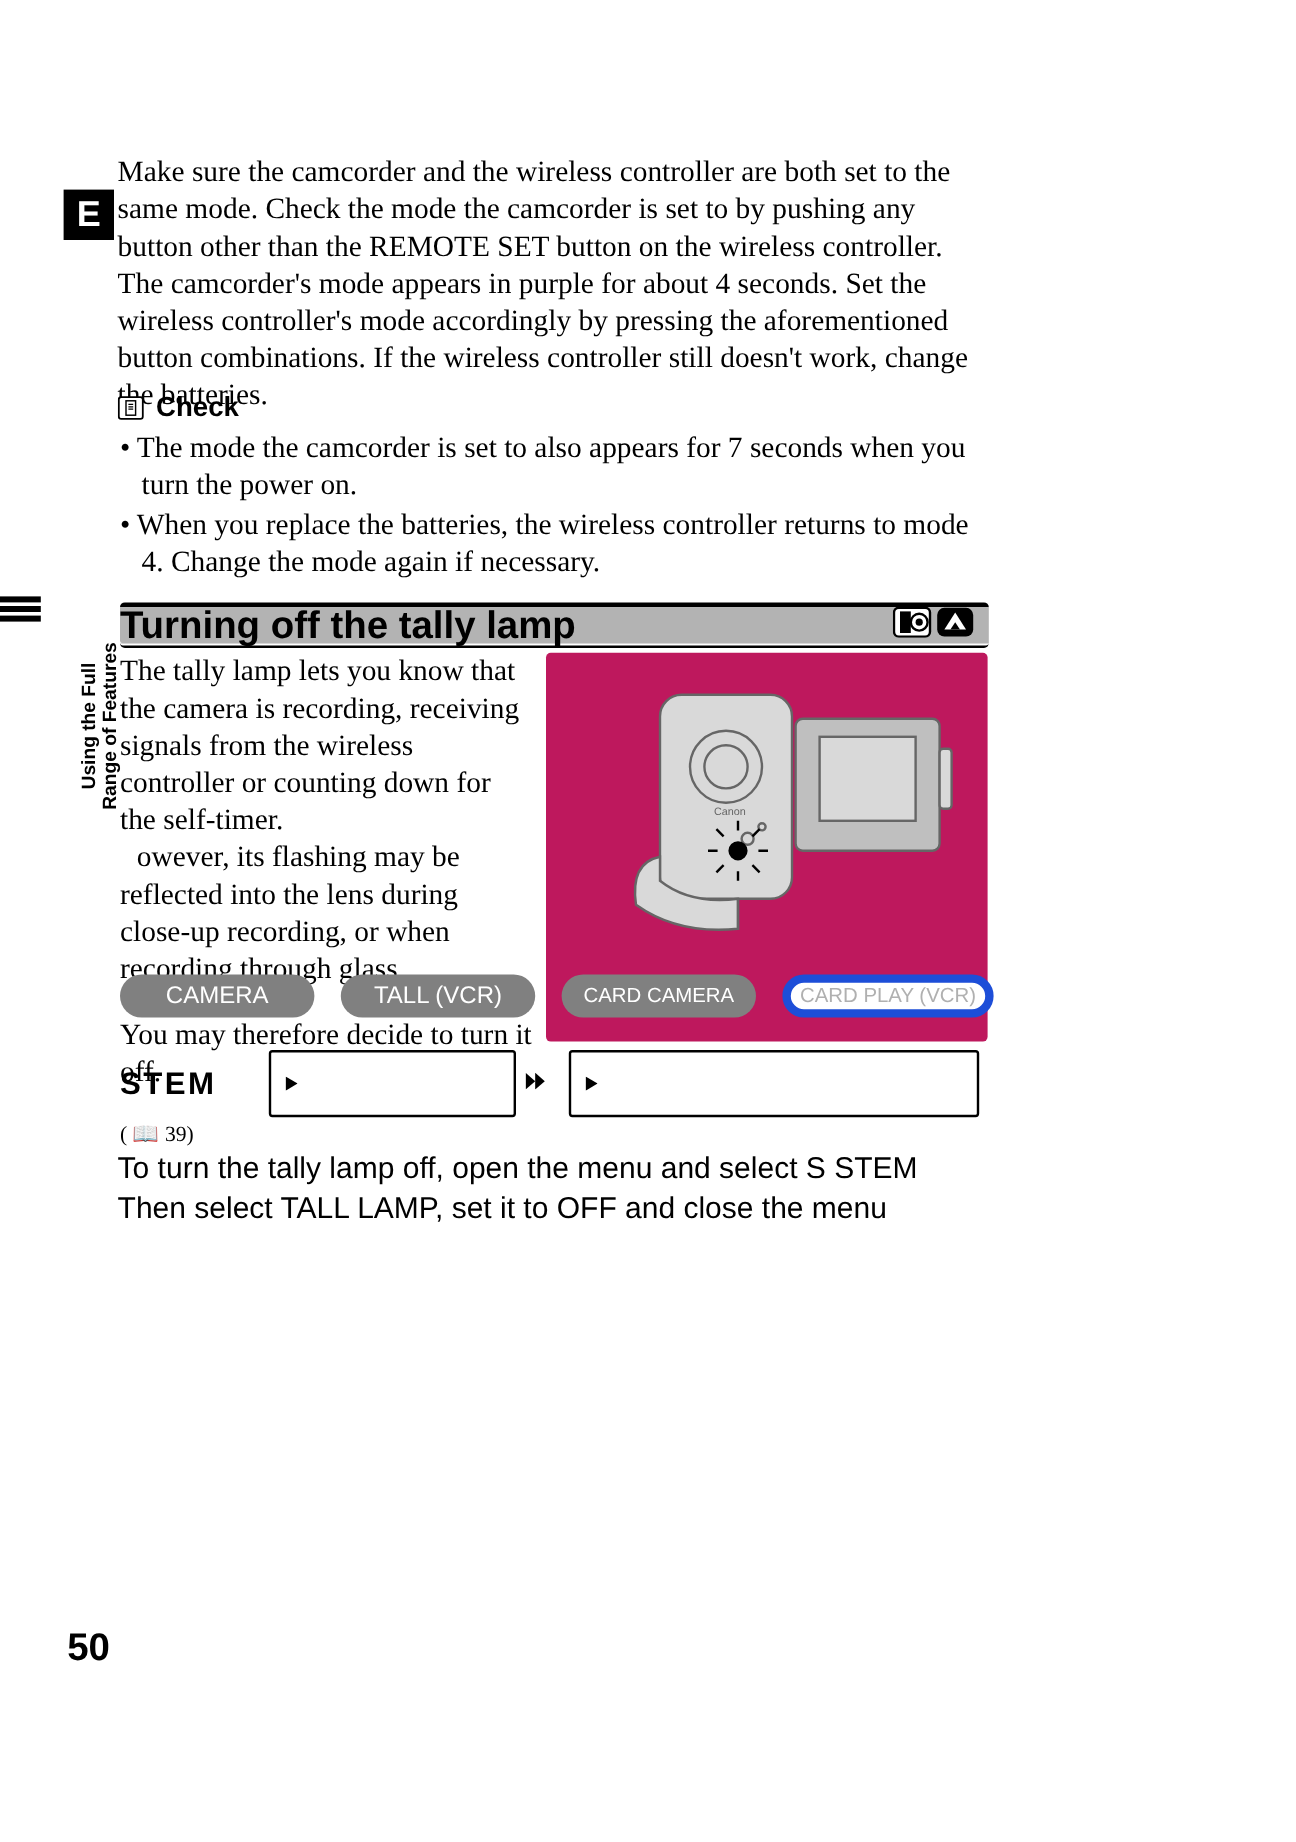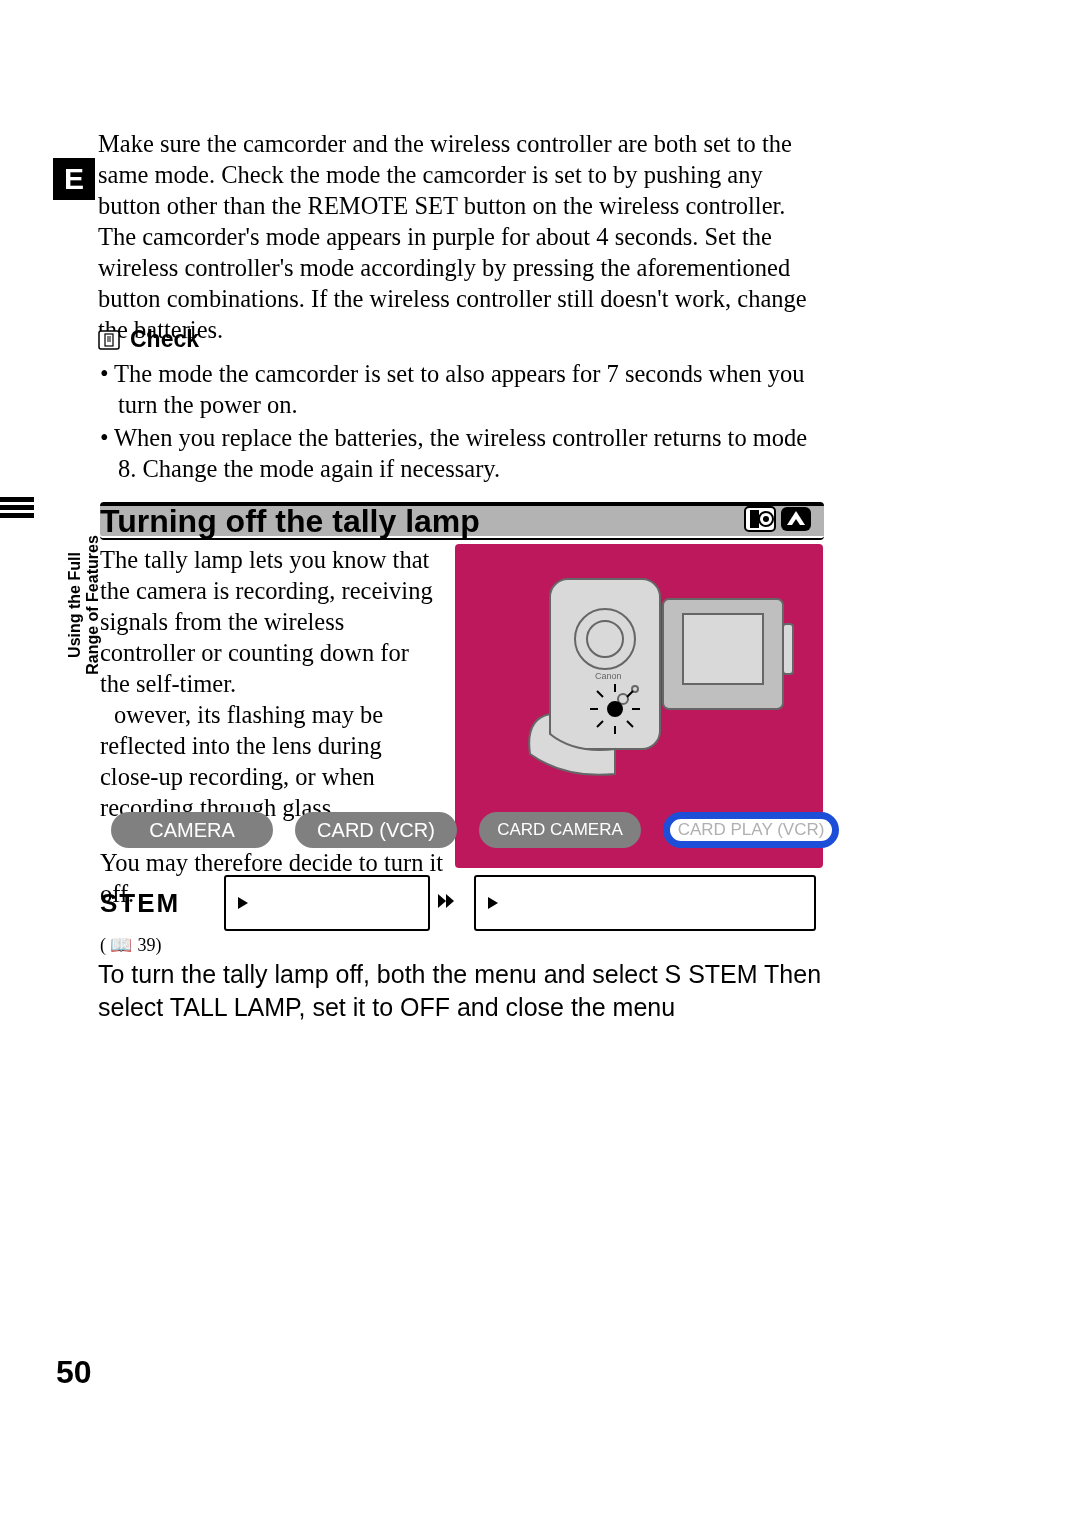--- a/index.html
+++ b/index.html
@@ -100,7 +100,7 @@
   <div class="bullets">
     <ul>
       <li><span class="dot">•</span><span>The mode the camcorder is set to also appears for 7 seconds when you turn the power on.</span></li>
-      <li><span class="dot">•</span><span>When you replace the batteries, the wireless controller returns to mode 8. Change the mode again if necessary.</span></li>
+      <li><span class="dot">•</span><span>When you replace the batteries, the wireless controller returns to mode 4. Change the mode again if necessary.</span></li>
     </ul>
   </div>
 

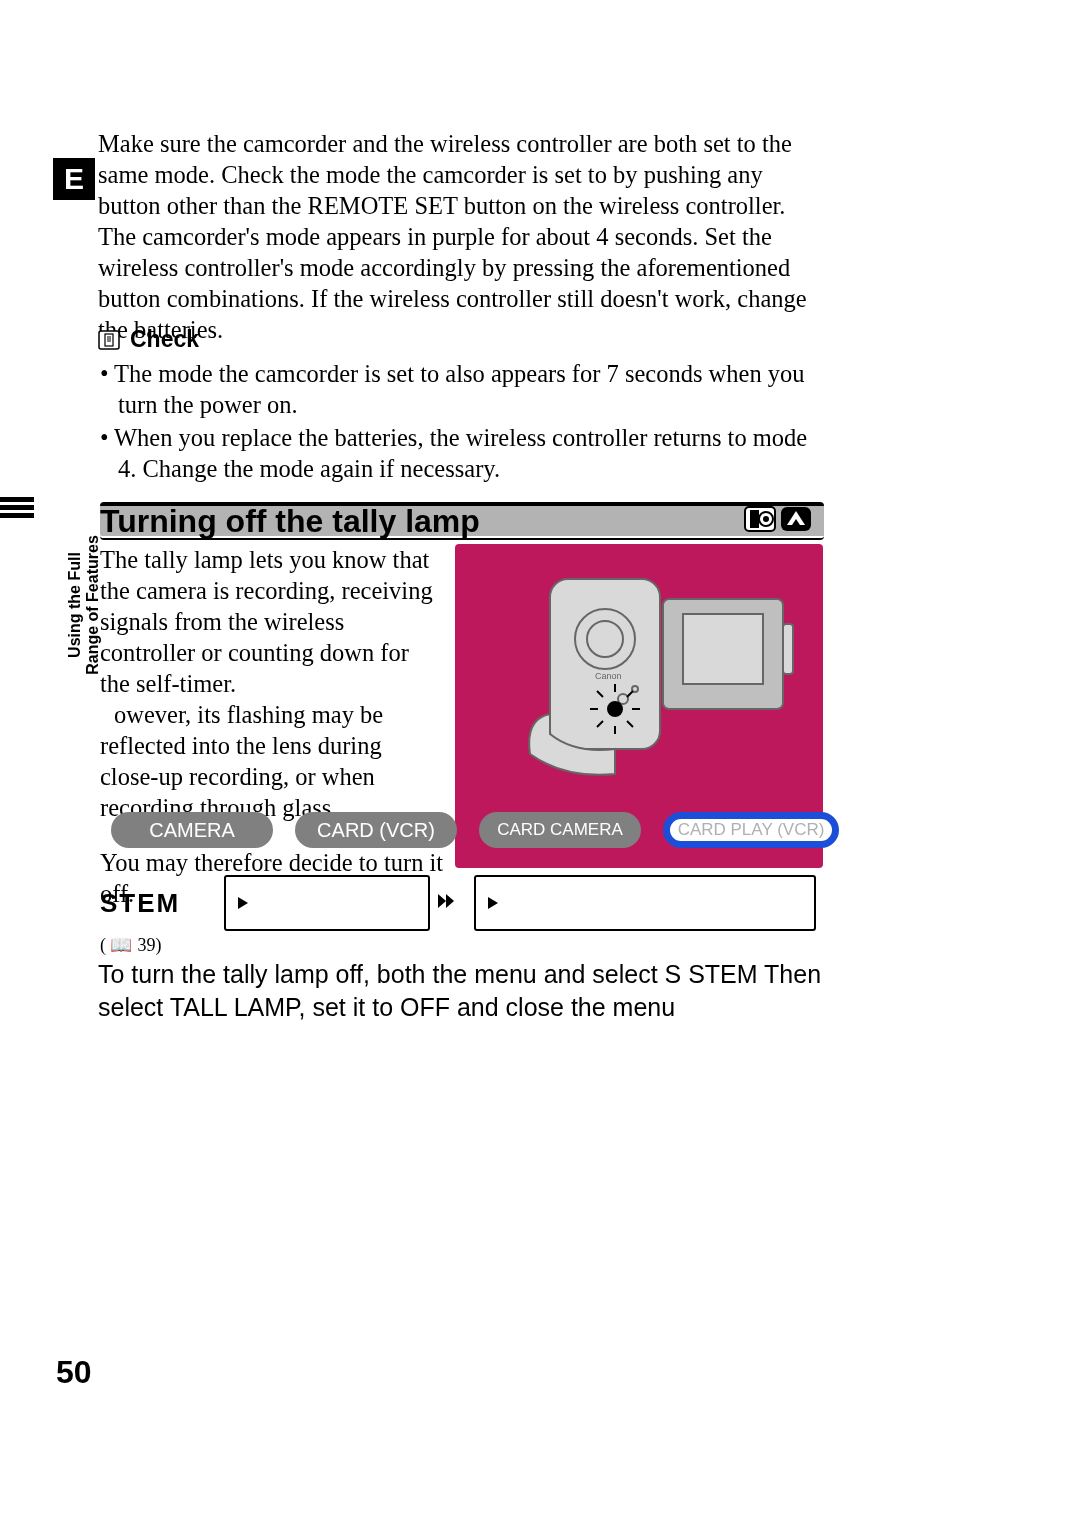--- a/index.html
+++ b/index.html
@@ -46,7 +46,7 @@
   .illus svg{position:absolute;left:0;top:0;}
 
   
-  .pills{position:absolute;left:111px;top:812px;width:728px;display:flex;gap:22px;}
+  .pills{position:absolute;left:100px;top:812px;width:728px;display:flex;gap:22px;}
   .pill{flex:1;height:36px;border-radius:18px;display:flex;align-items:center;justify-content:center;
         font-family:Arial,Helvetica,sans-serif;font-size:20px;}
   .pill.filled{background:#808080;color:#fff;}

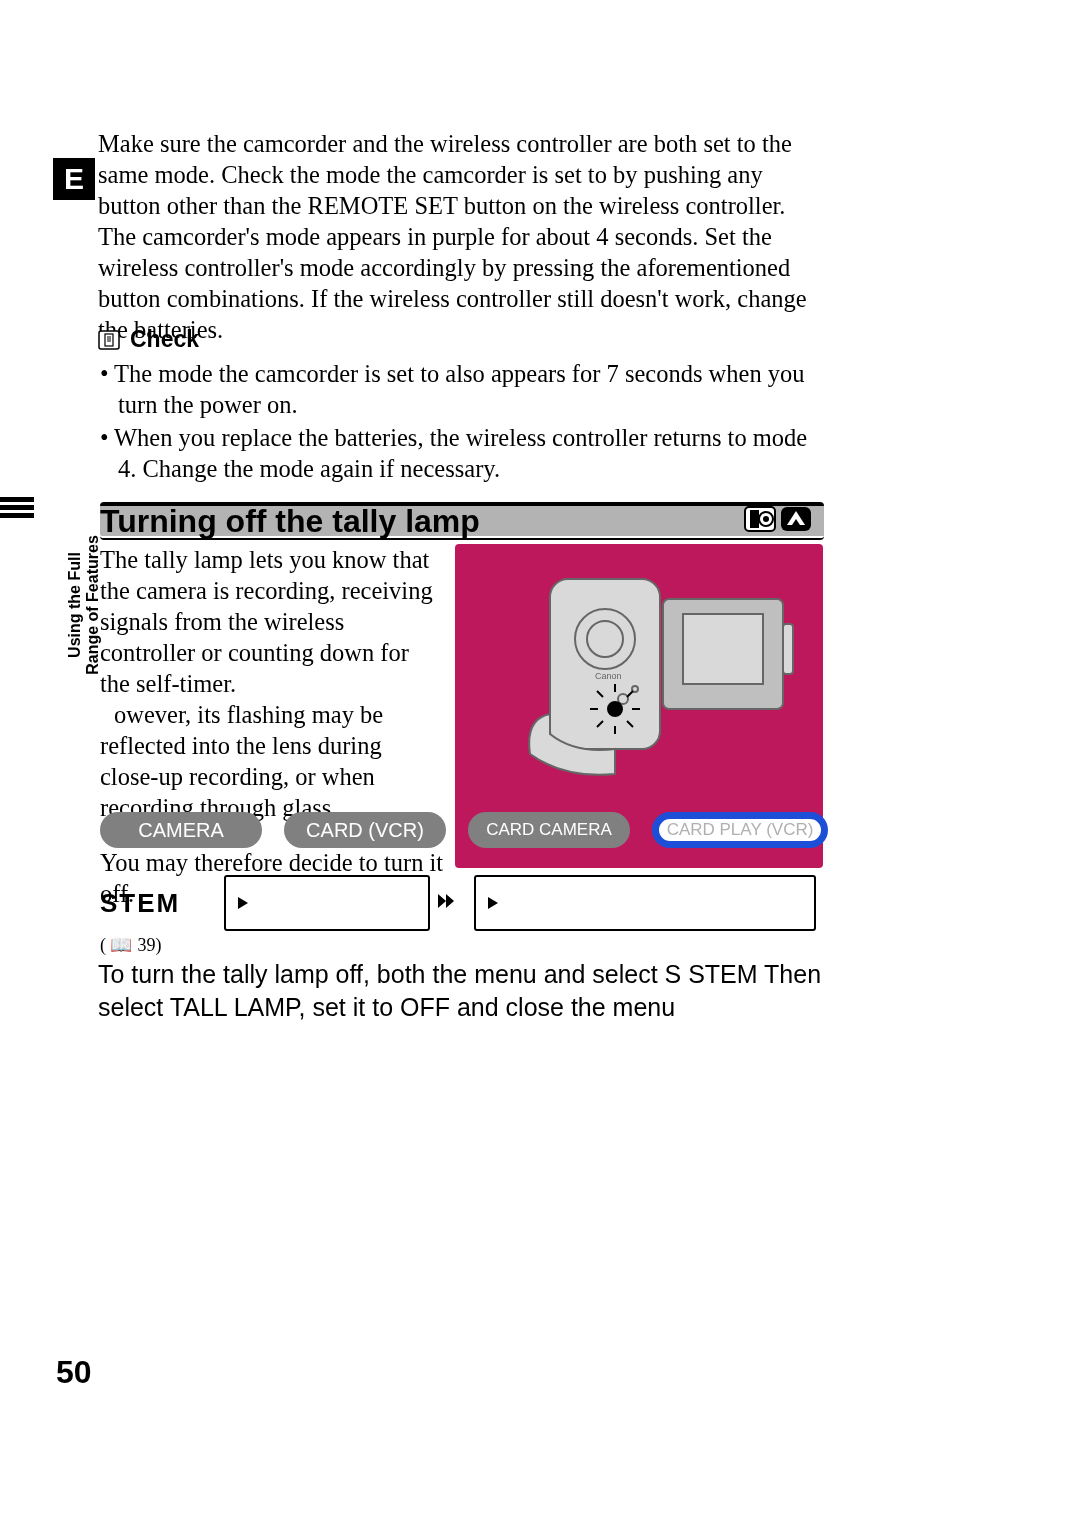--- a/index.html
+++ b/index.html
@@ -176,7 +176,7 @@
 
   <div class="pills">
     <div class="pill filled">CAMERA</div>
-    <div class="pill filled">CARD (VCR)</div>
+    <div class="pill filled">TALL (VCR)</div>
     <div class="pill filled small">CARD CAMERA</div>
     <div class="pill outline">CARD PLAY (VCR)</div>
   </div>

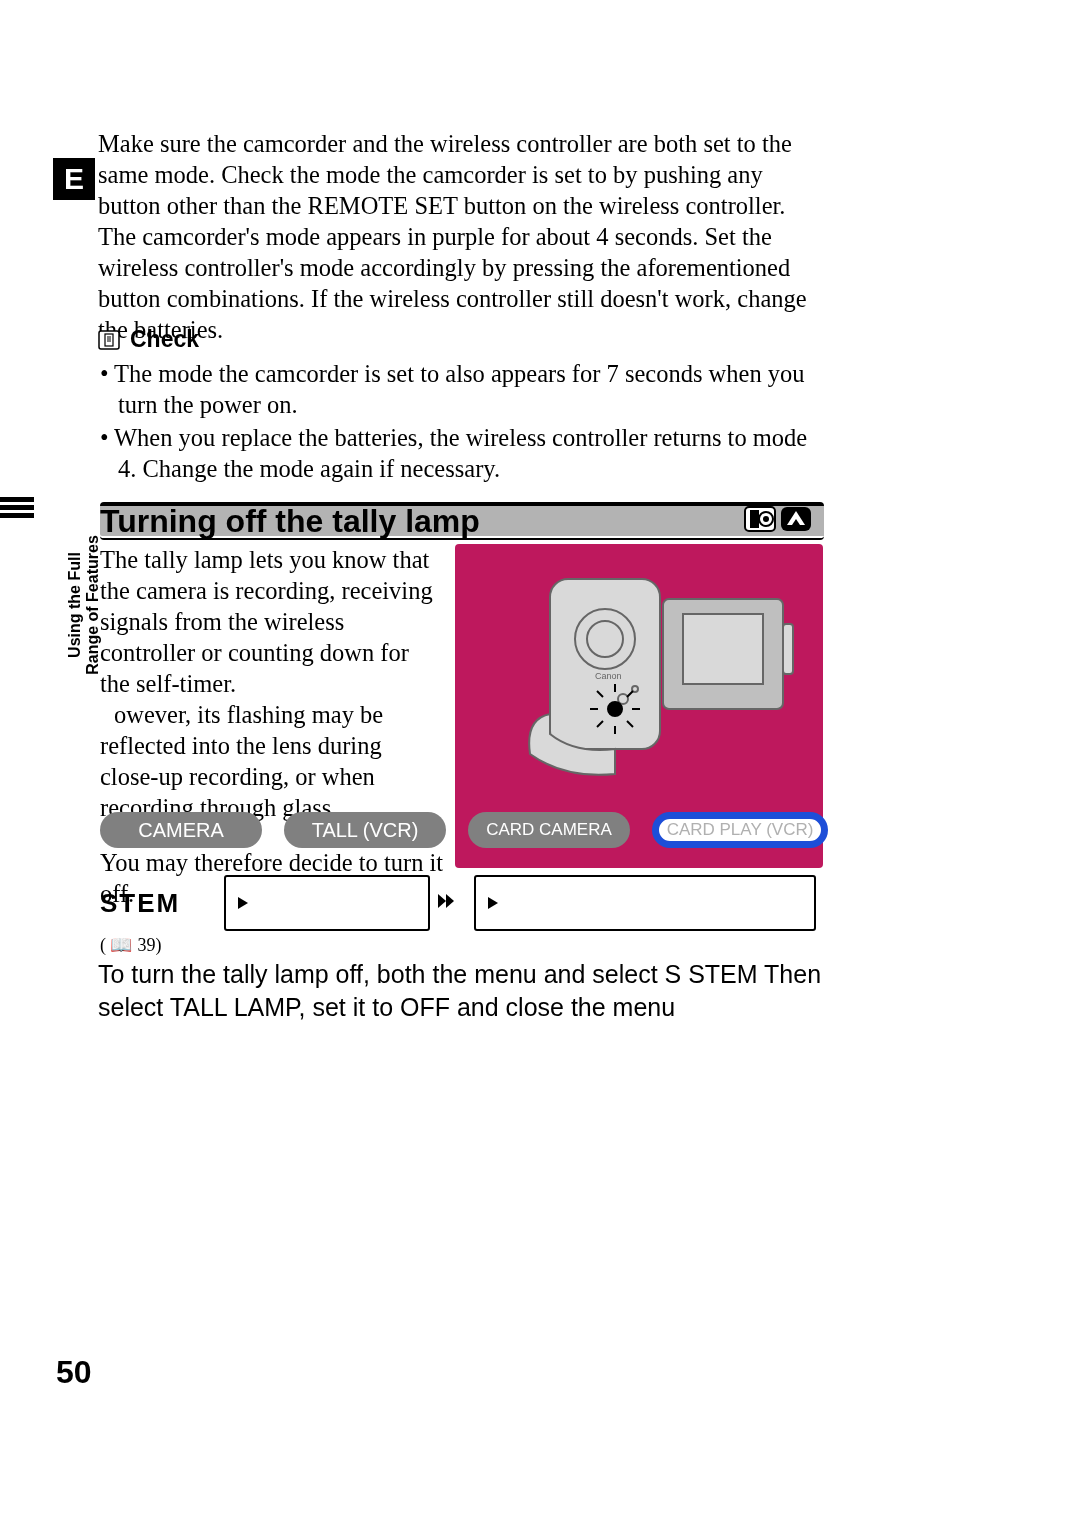--- a/index.html
+++ b/index.html
@@ -210,7 +210,7 @@
     </div>
   </div>
 
-  <div class="instr">To turn the tally lamp off, both the menu and select S   STEM  Then select TALL   LAMP, set it to OFF and close the menu</div>
+  <div class="instr">To turn the tally lamp off, open the menu and select S   STEM  Then select TALL   LAMP, set it to OFF and close the menu</div>
 
 
   <div class="page-num">50</div>

